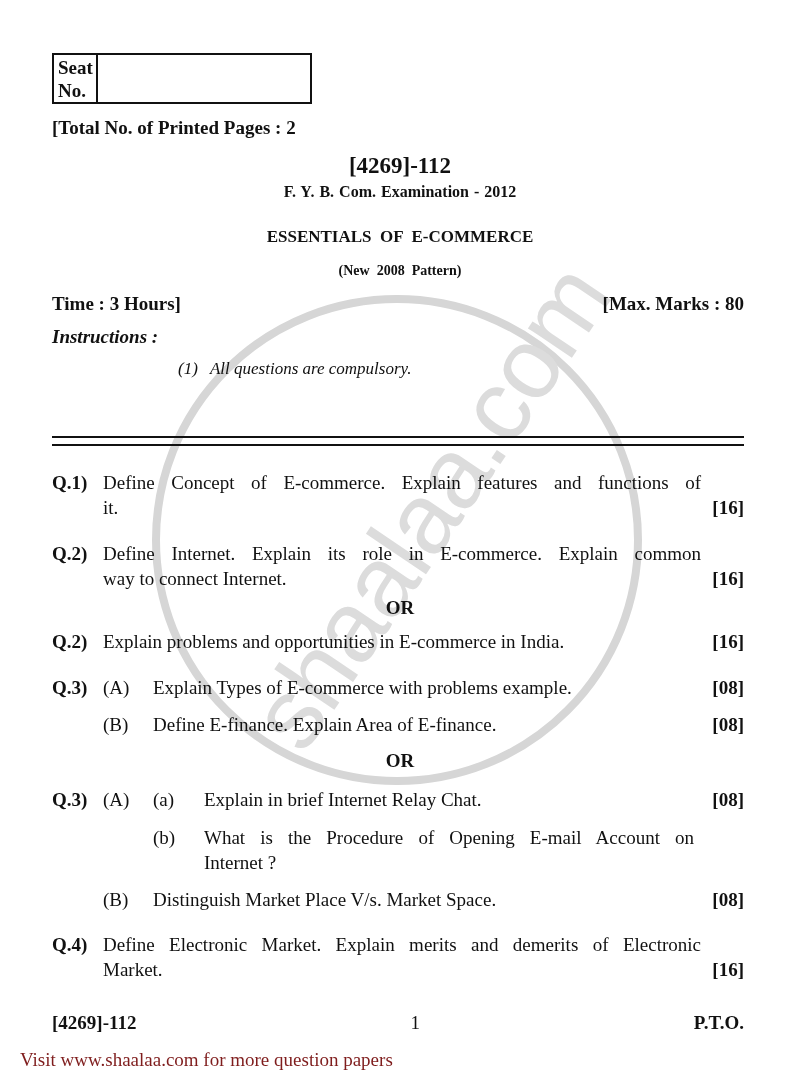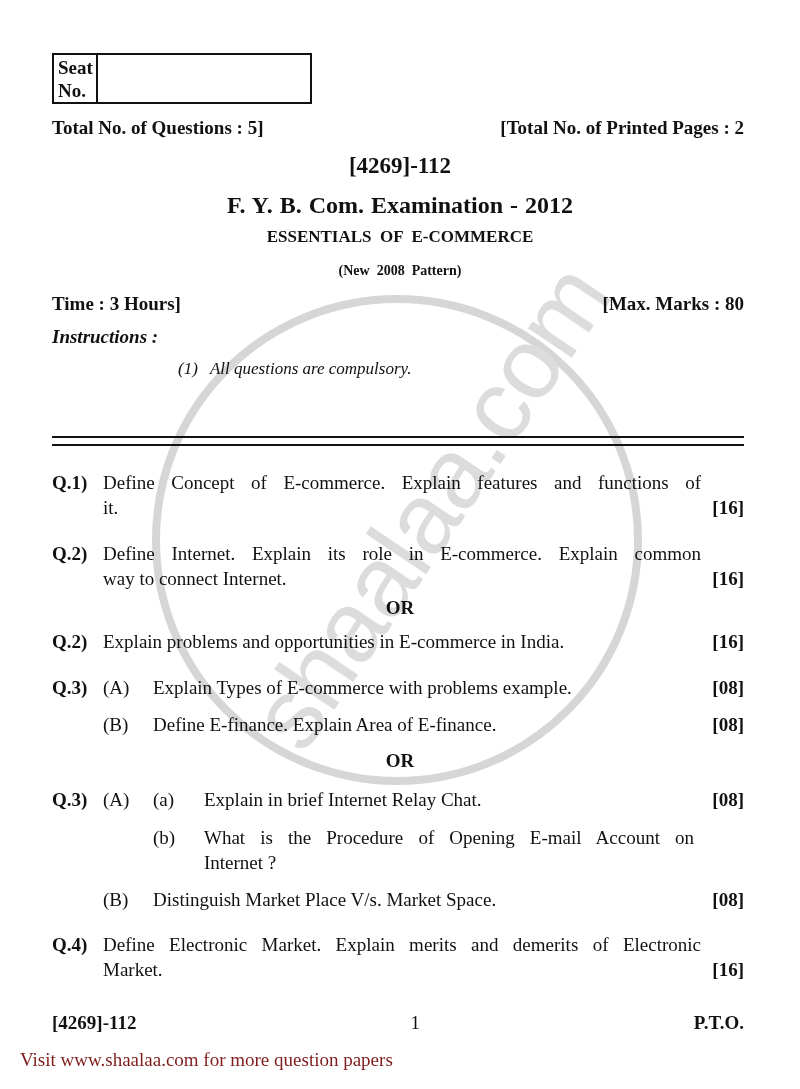--- a/index.html
+++ b/index.html
@@ -157,7 +157,6 @@
   </div>
 
   <div class="hdr-row" style="top:117px;">
-    <span>Total No. of Questions : 5]</span>
     <span>[Total No. of Printed Pages : 2</span>
   </div>
 

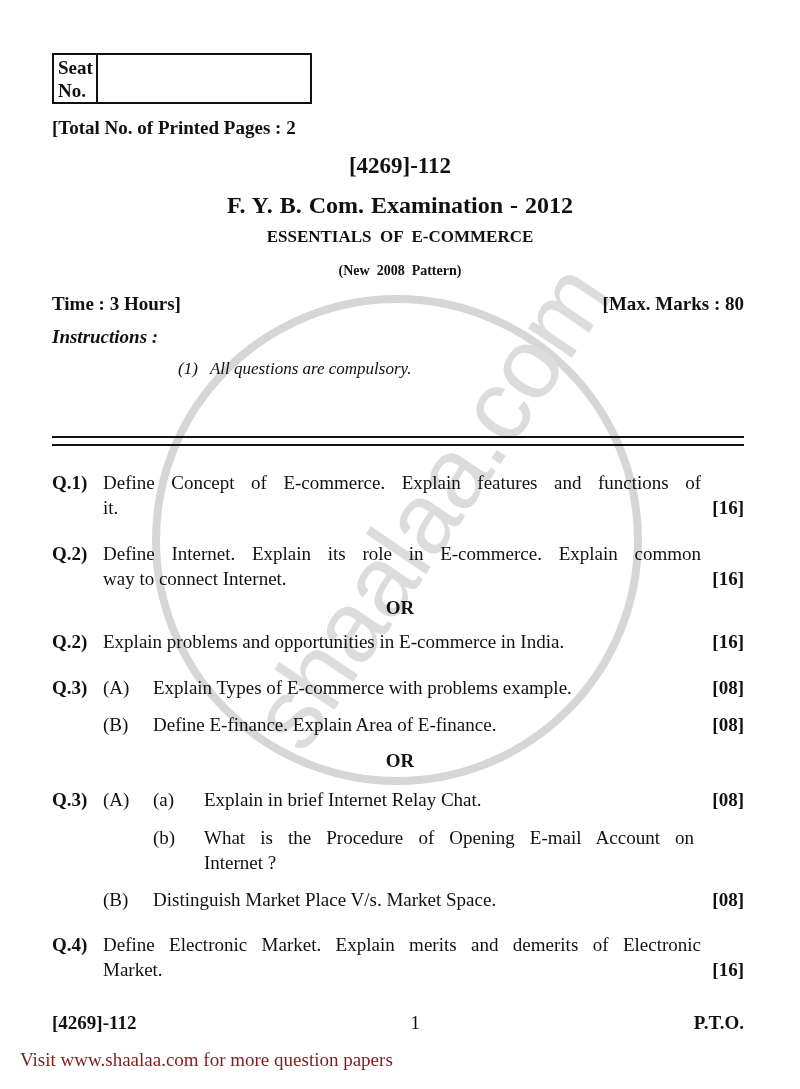--- a/index.html
+++ b/index.html
@@ -161,7 +161,7 @@
   </div>
 
   <div class="center bold" style="top:153px; font-size:23px;">[4269]-112</div>
-  <div class="center bold" style="top:192px; font-size:24px; word-spacing:1px;">F. Y. B. Com.  Examination  -  2012</div>
+  <div class="center bold" style="top:183px; font-size:16px; word-spacing:1px;">F. Y. B. Com.  Examination  -  2012</div>
   <div class="center bold" style="top:227px; font-size:17px; white-space:pre;">ESSENTIALS  OF  E-COMMERCE</div>
   <div class="center bold" style="top:263px; font-size:14px; white-space:pre;text-align:center;">(New  2008  Pattern)</div>
 

